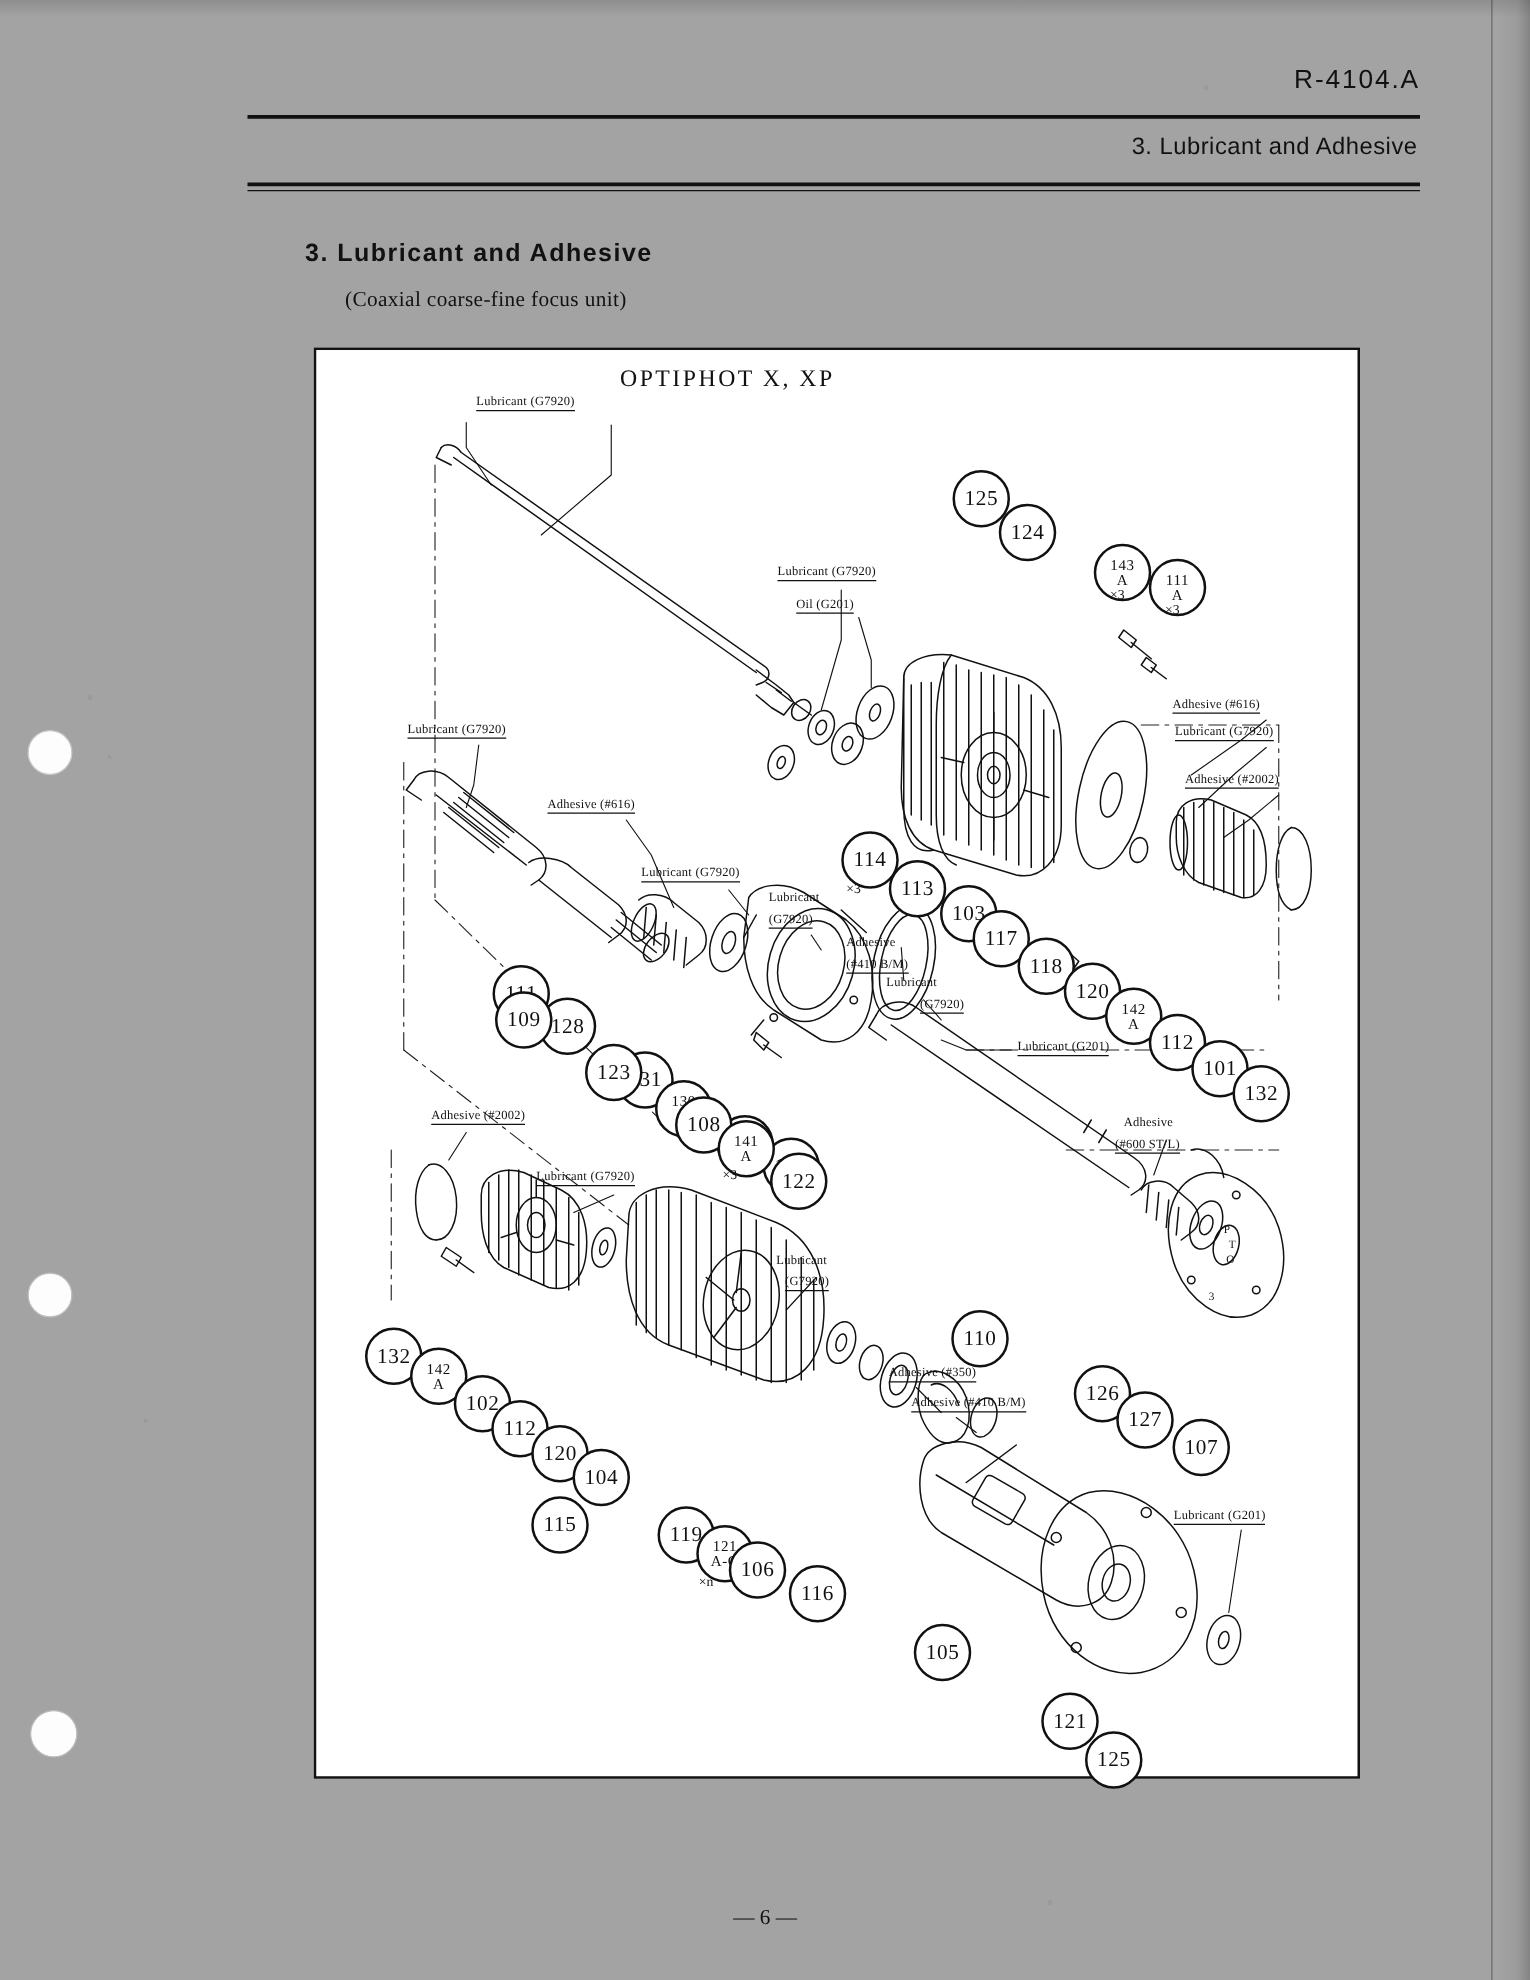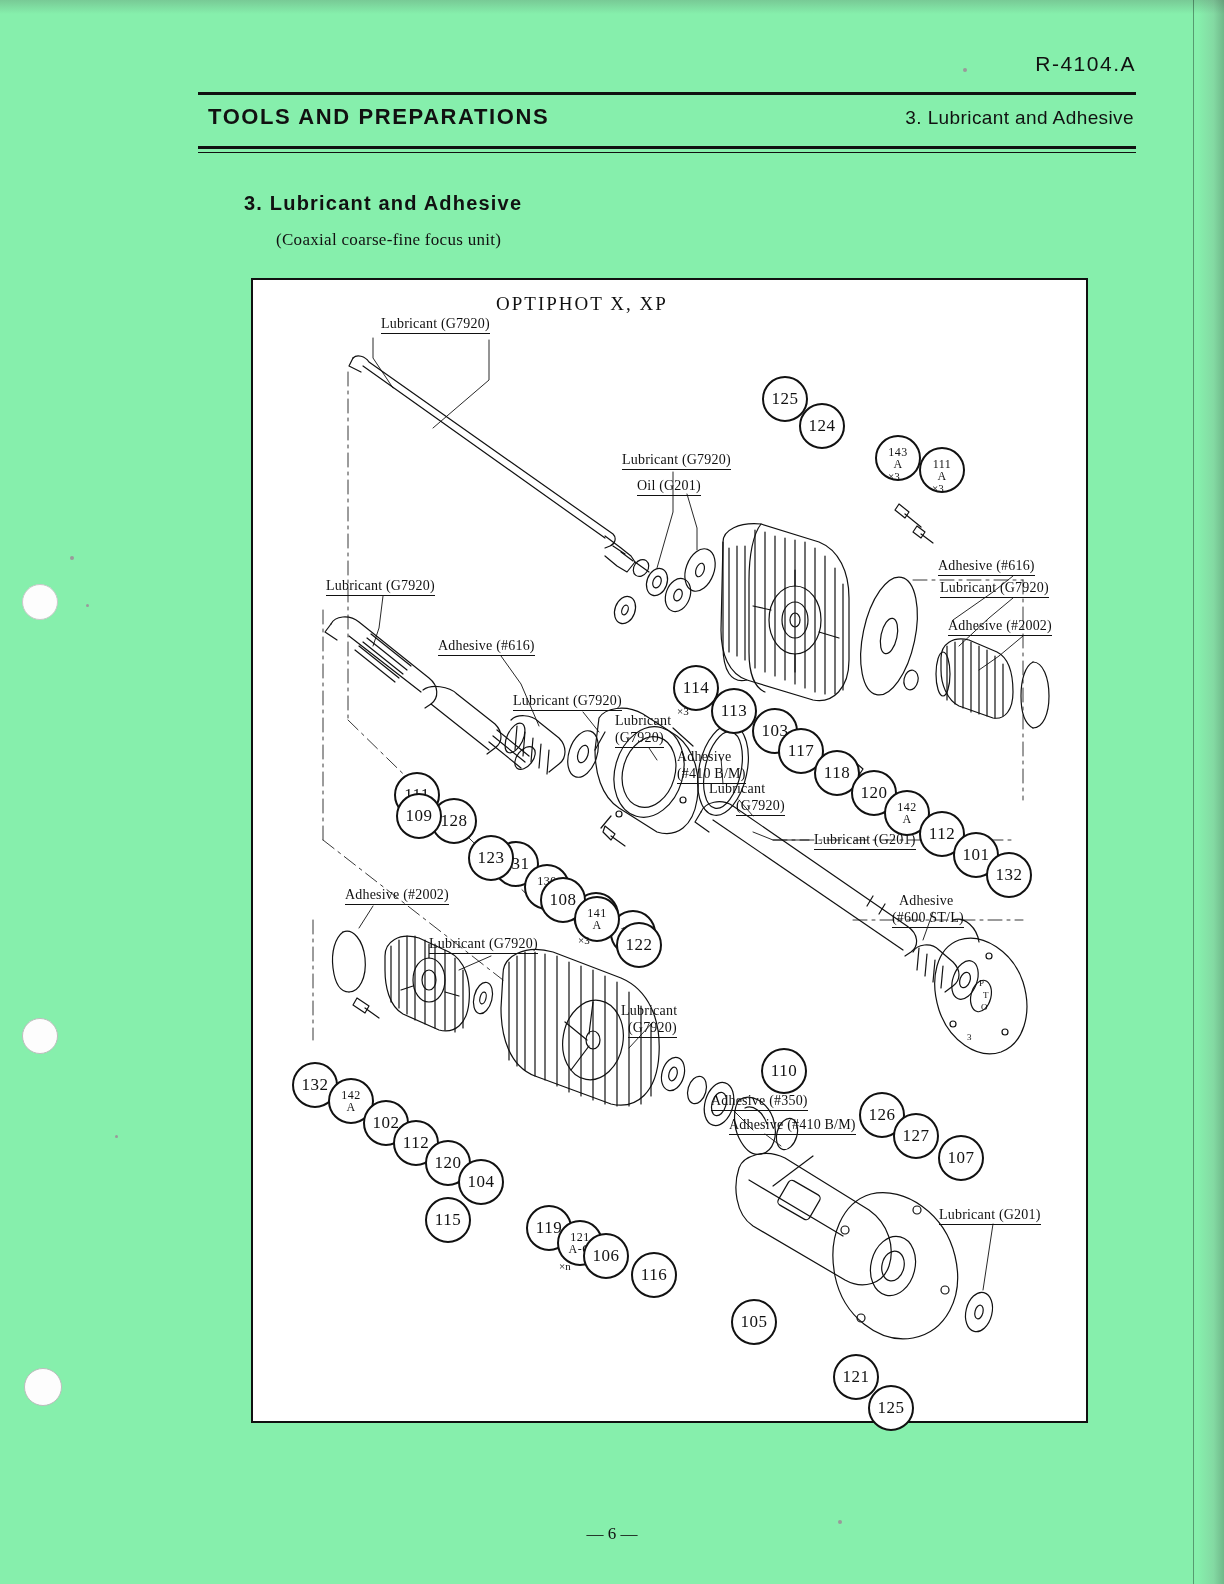--- a/index.html
+++ b/index.html
@@ -18,7 +18,7 @@
   .page {
     position: absolute;
     inset: 0;
-    background: #86efac;
+    background: #a3a3a3;
   }
   
   .scan-edge-right {

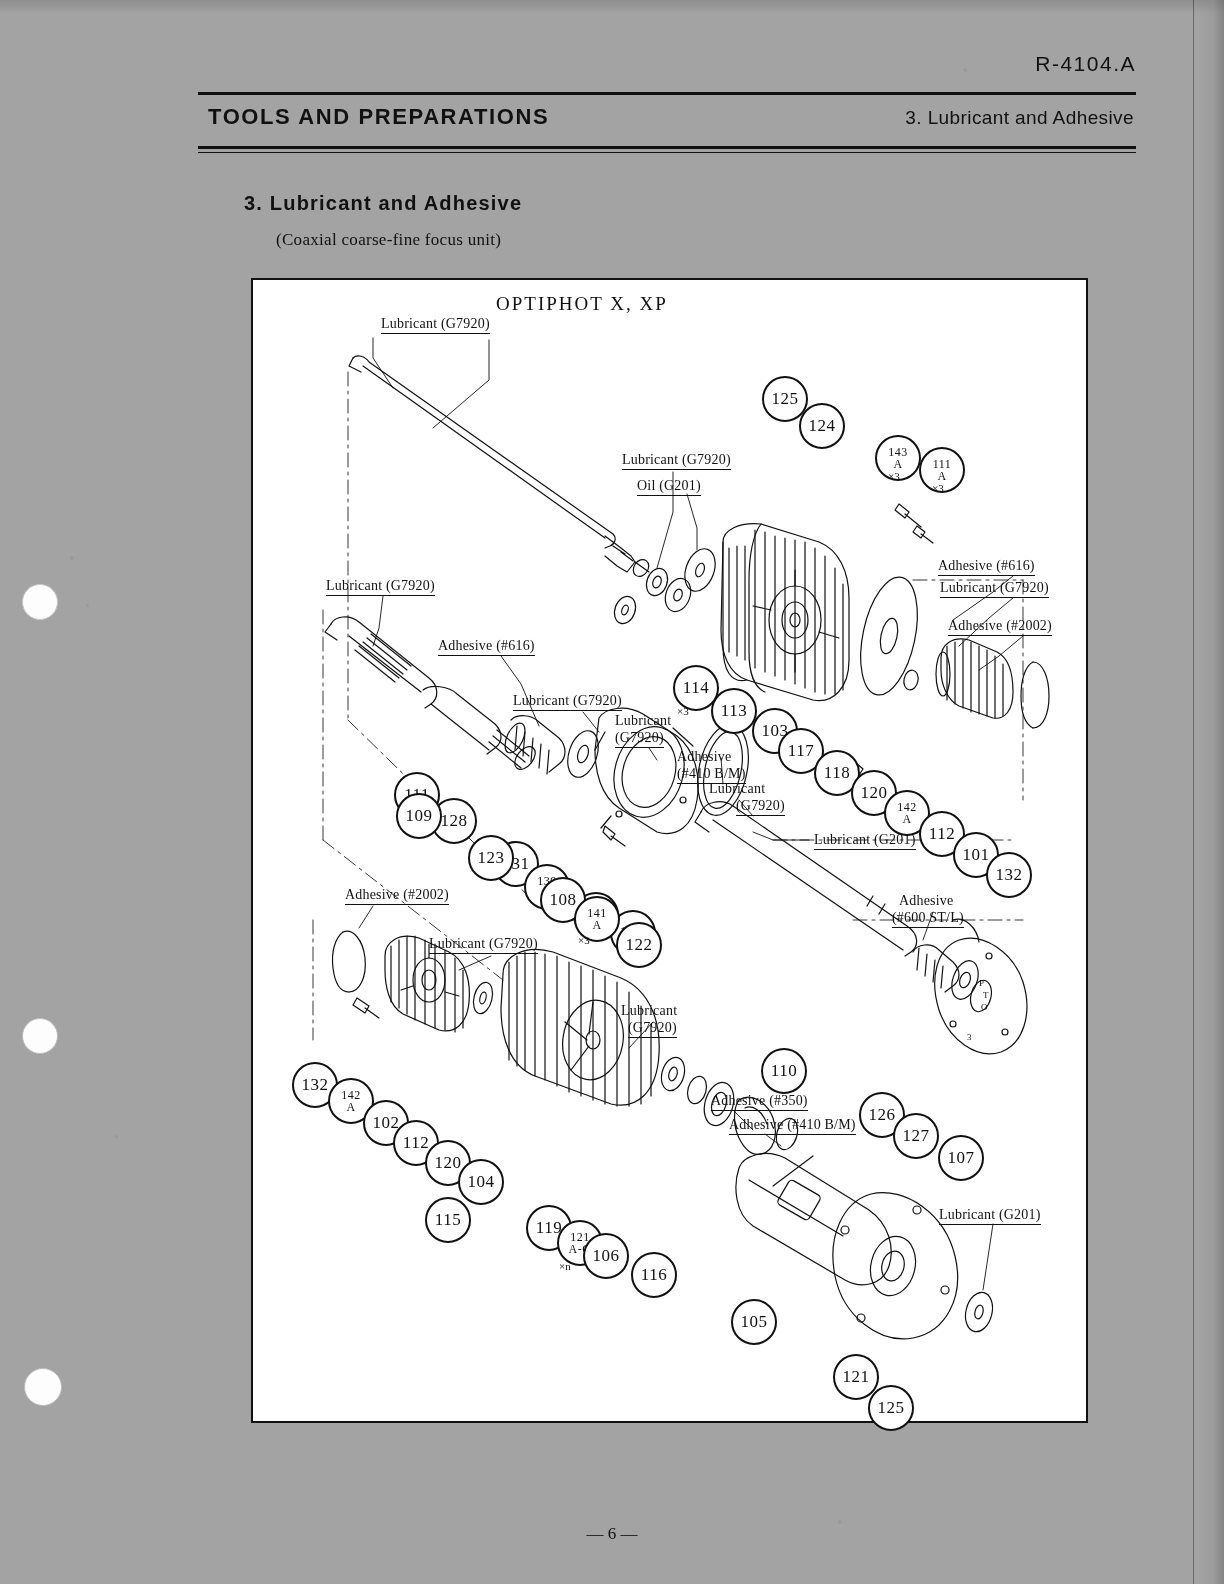--- a/index.html
+++ b/index.html
@@ -210,7 +210,6 @@
   <div class="doc-code">R-4104.A</div>
 
   <div class="rule top"></div>
-  <div class="header-left">TOOLS AND PREPARATIONS</div>
   <div class="header-right">3. Lubricant and Adhesive</div>
   <div class="rule bottom"></div>
   <div class="rule bottom2"></div>

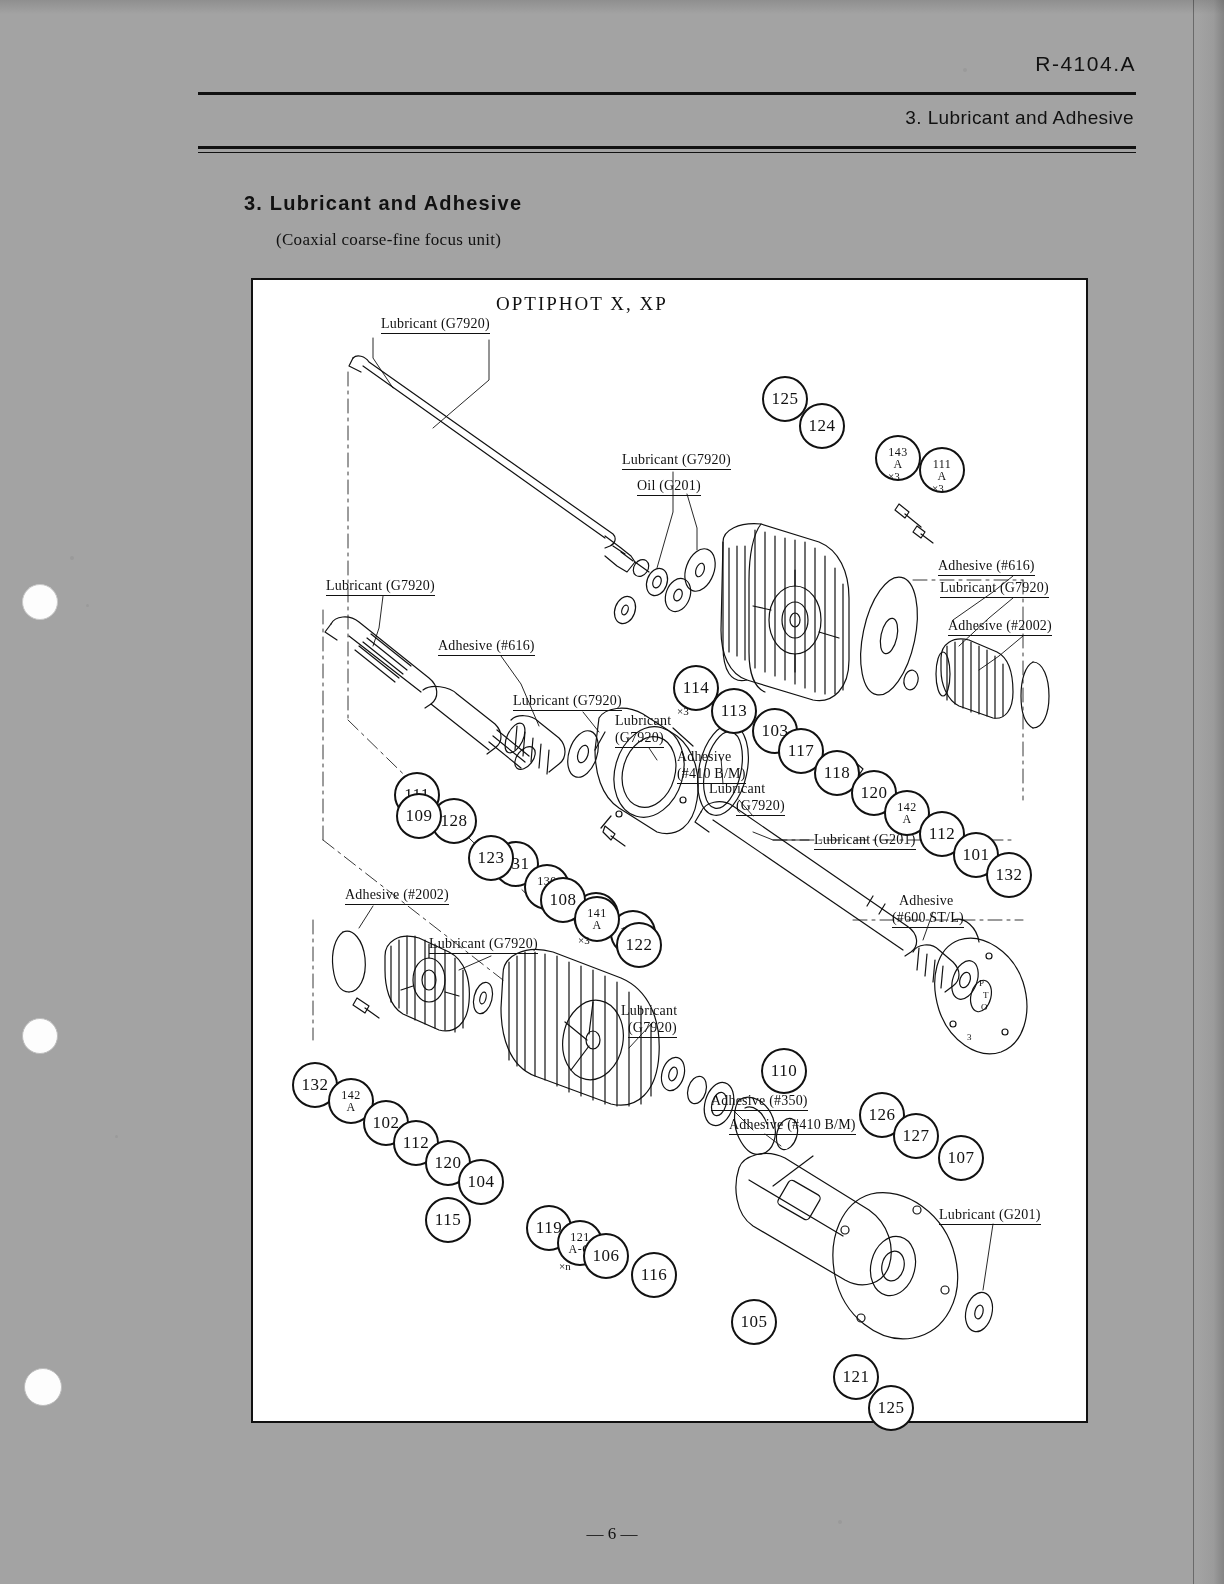--- a/index.html
+++ b/index.html
@@ -171,7 +171,7 @@
   .lbl {
     position: absolute;
     font-family: "Liberation Serif", serif;
-    font-size: 14px;
+    font-size: 10px;
     white-space: nowrap;
     border-bottom: 1.4px solid #111;
     padding-bottom: 1px;

